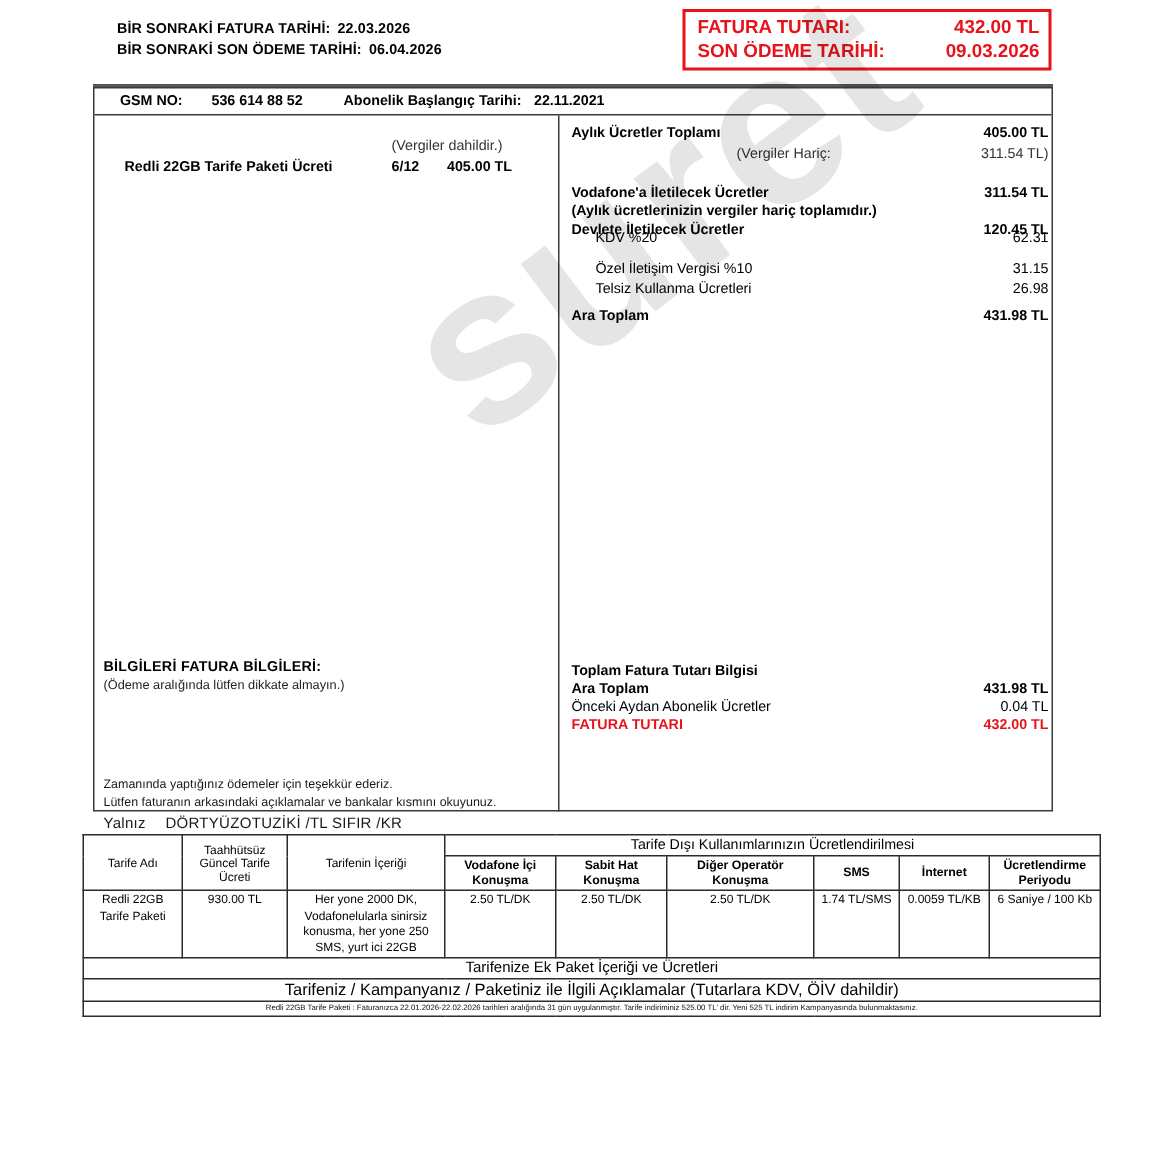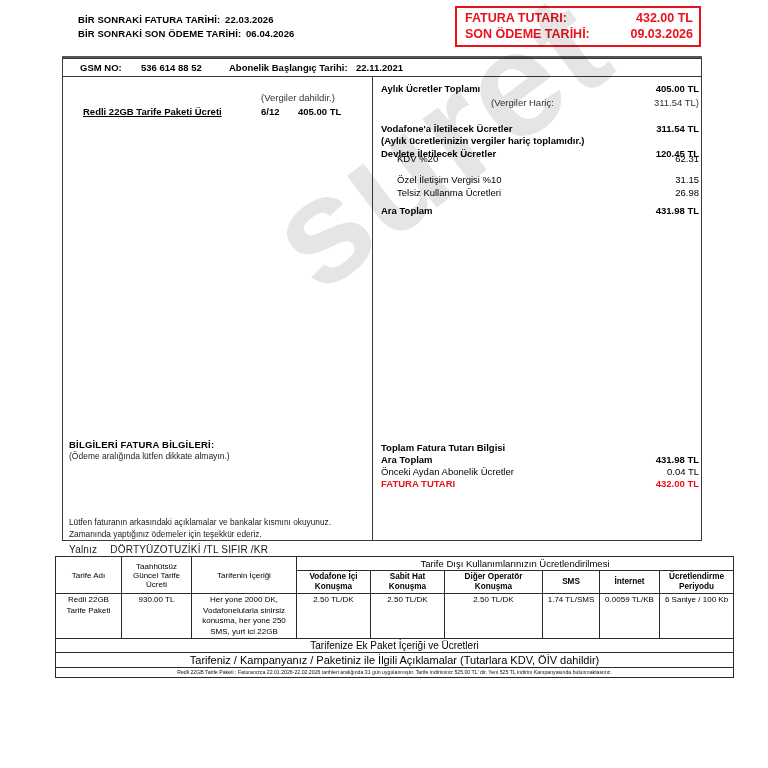--- a/index.html
+++ b/index.html
@@ -119,7 +119,7 @@
     font-size: 9.5px;
     font-weight: bold;
   }
-  .pkt-line .pkt-name { position: absolute; left: 20px; text-decoration: underline; }
+  .pkt-line .pkt-name { position: absolute; left: 20px; }
   .pkt-line .pkt-cycle { position: absolute; left: 198px; }
   .pkt-line .pkt-amt { position: absolute; left: 235px; }
 

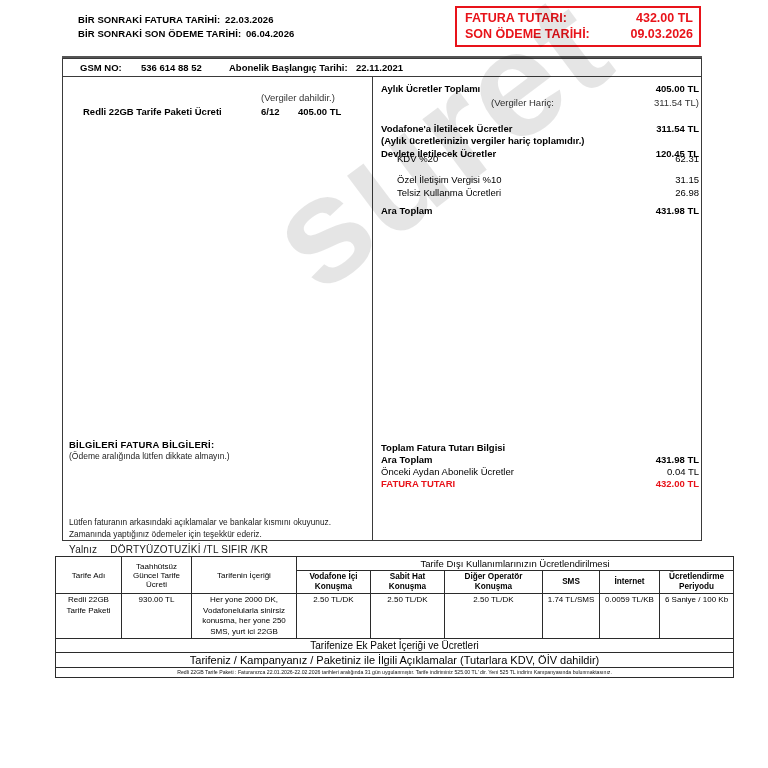--- a/index.html
+++ b/index.html
@@ -292,8 +292,8 @@
       </div>
 
       <div class="foot-notes">
+        <div>Zamanında yaptığınız ödemeler için teşekkür ederiz.</div>
         <div>Lütfen faturanın arkasındaki açıklamalar ve bankalar kısmını okuyunuz.</div>
-        <div>Zamanında yaptığınız ödemeler için teşekkür ederiz.</div>
       </div>
 
       <div class="yalniz">

